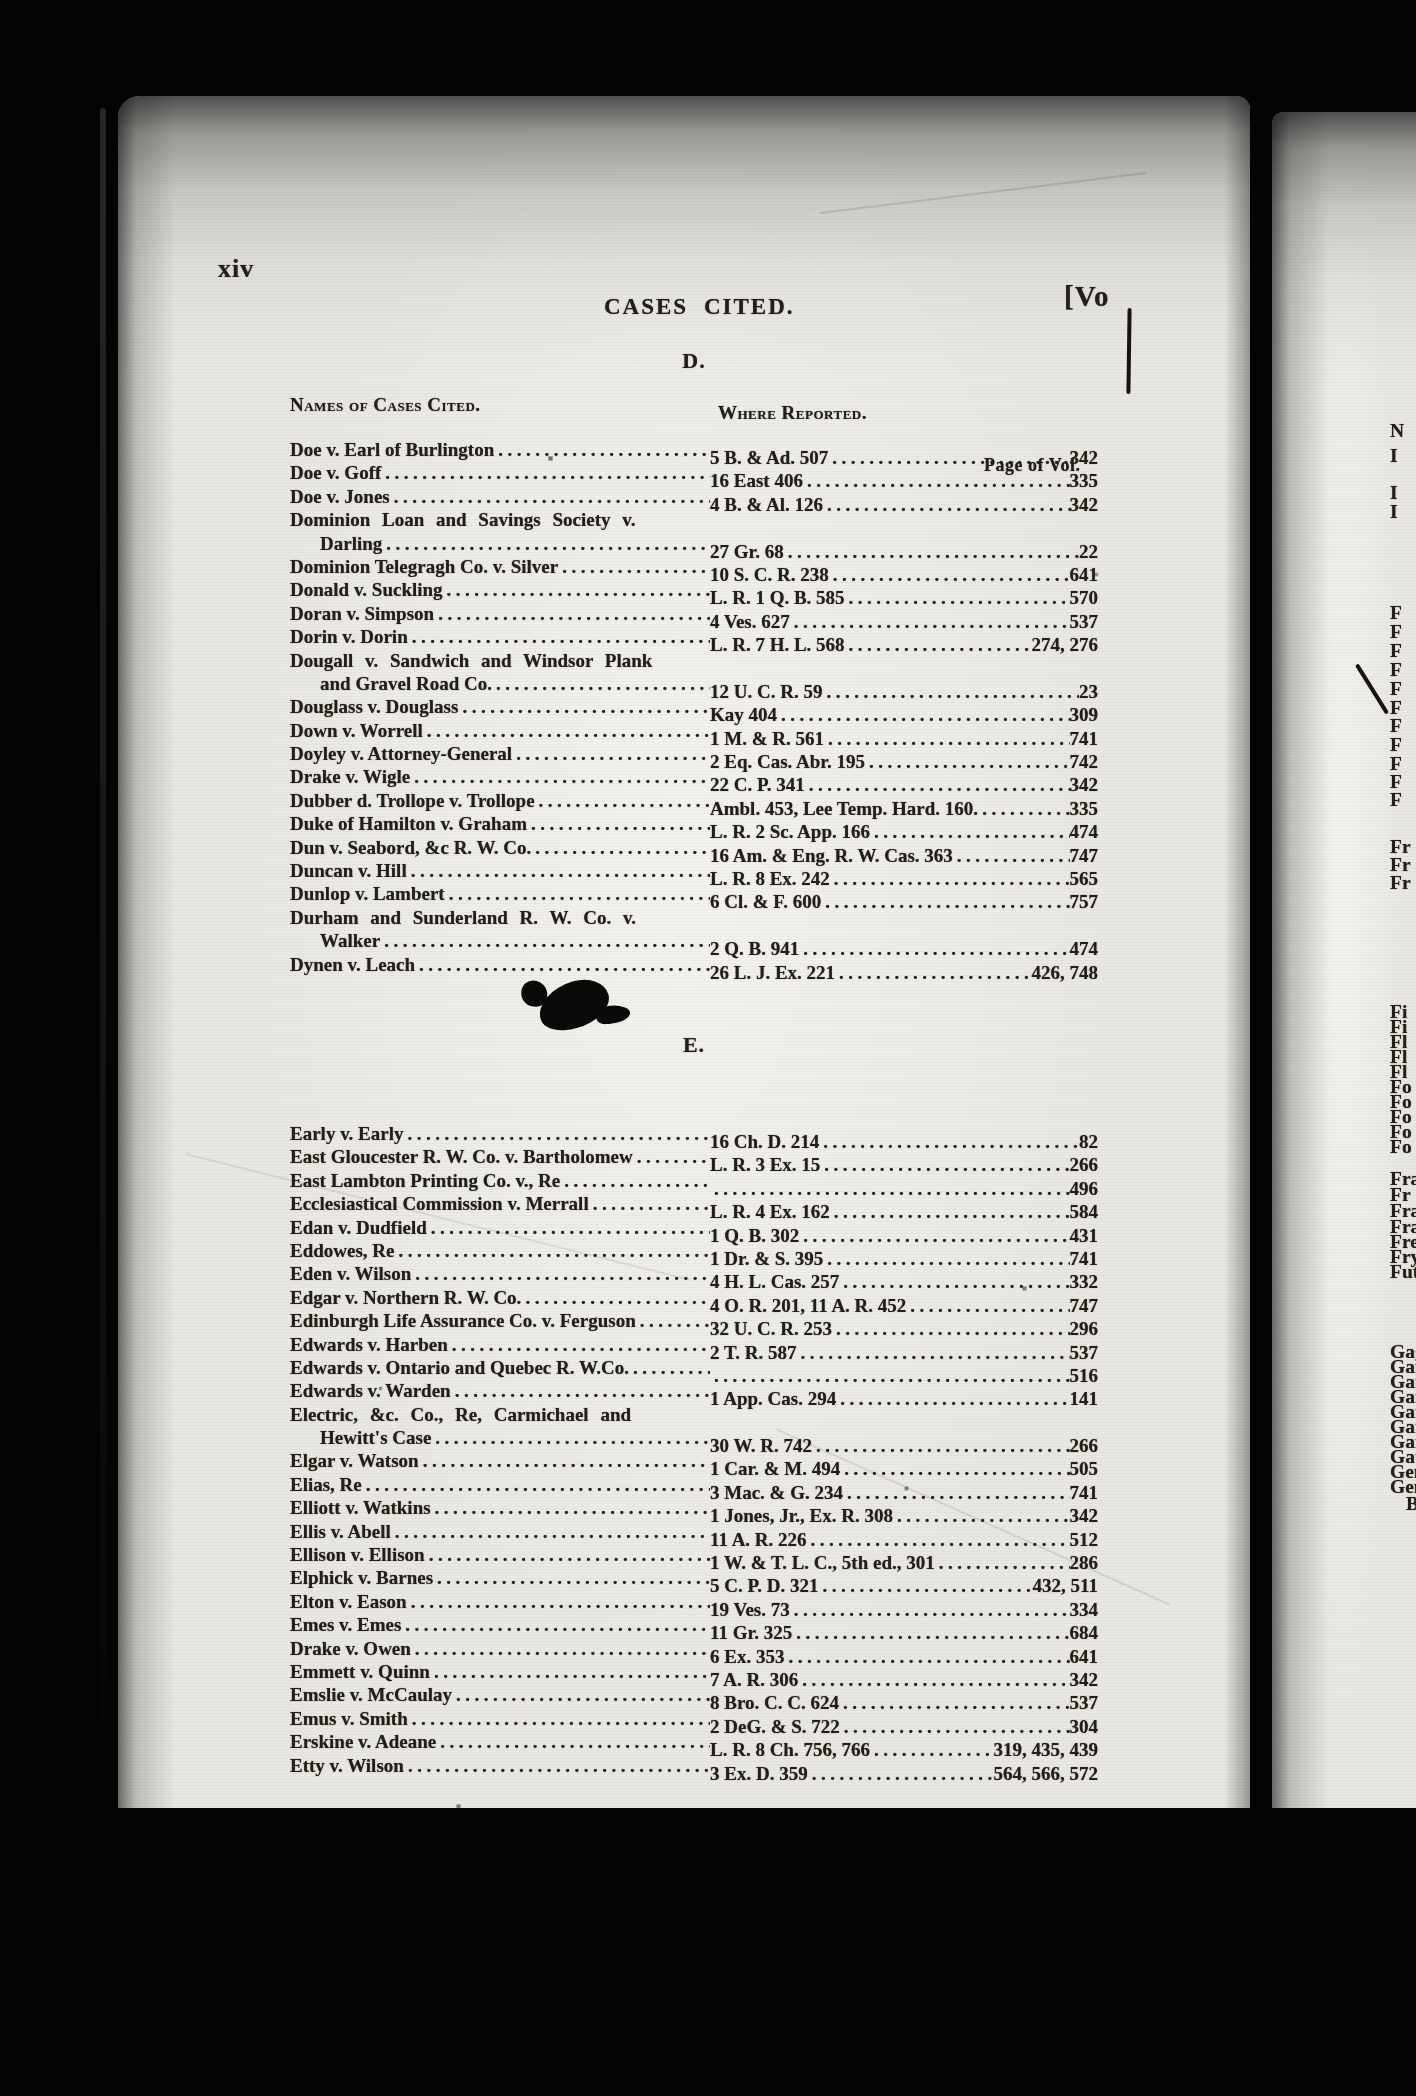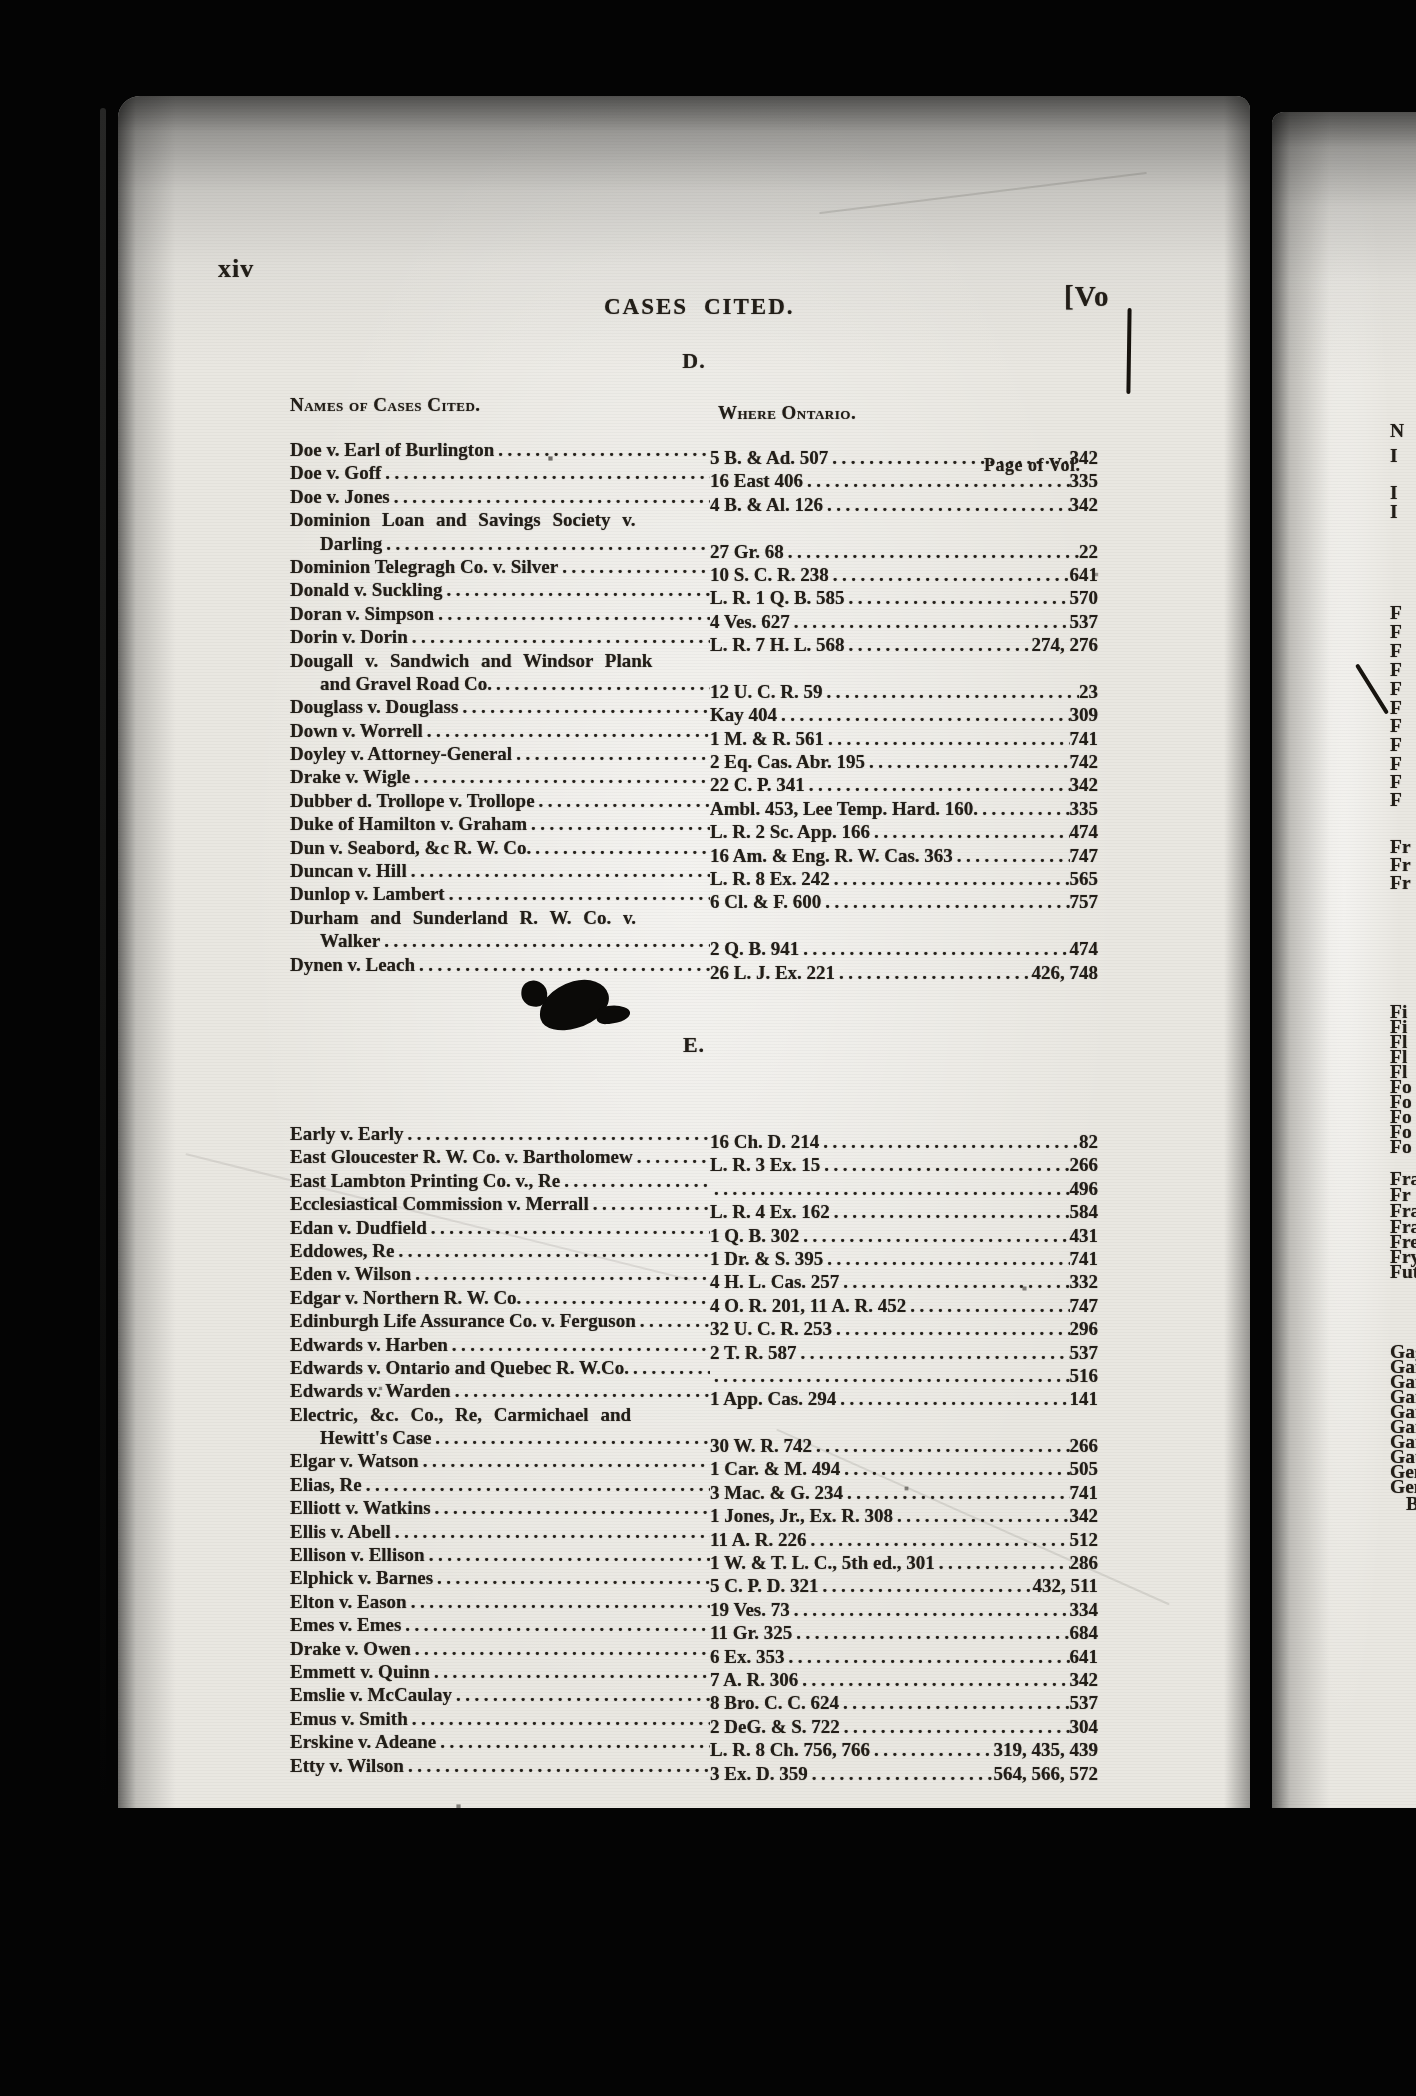--- a/index.html
+++ b/index.html
@@ -93,7 +93,7 @@
     <div class="corner-stroke"></div>
 
     <div class="colhead names ink">Names of Cases Cited.</div>
-    <div class="colhead reported ink">Where Ontario.</div>
+    <div class="colhead reported ink">Where Reported.</div>
     <div class="colhead pagevol ink">Page of Vol.</div>
 
     <div id="sections">

